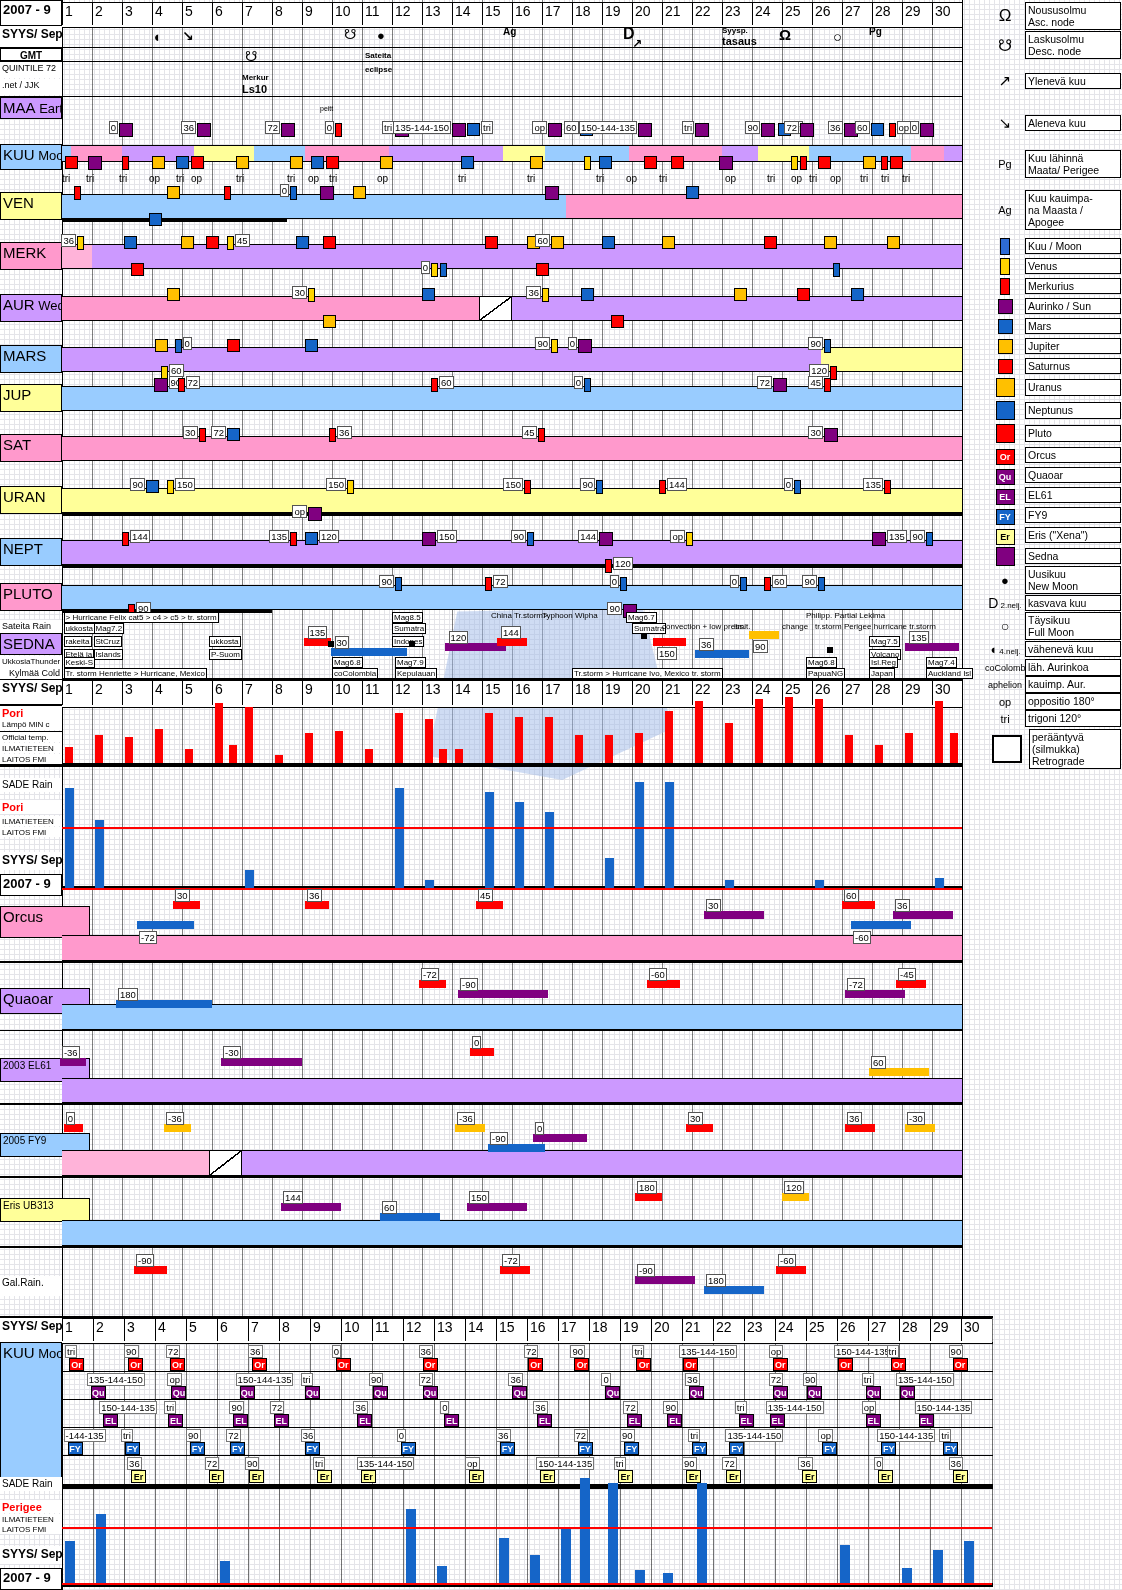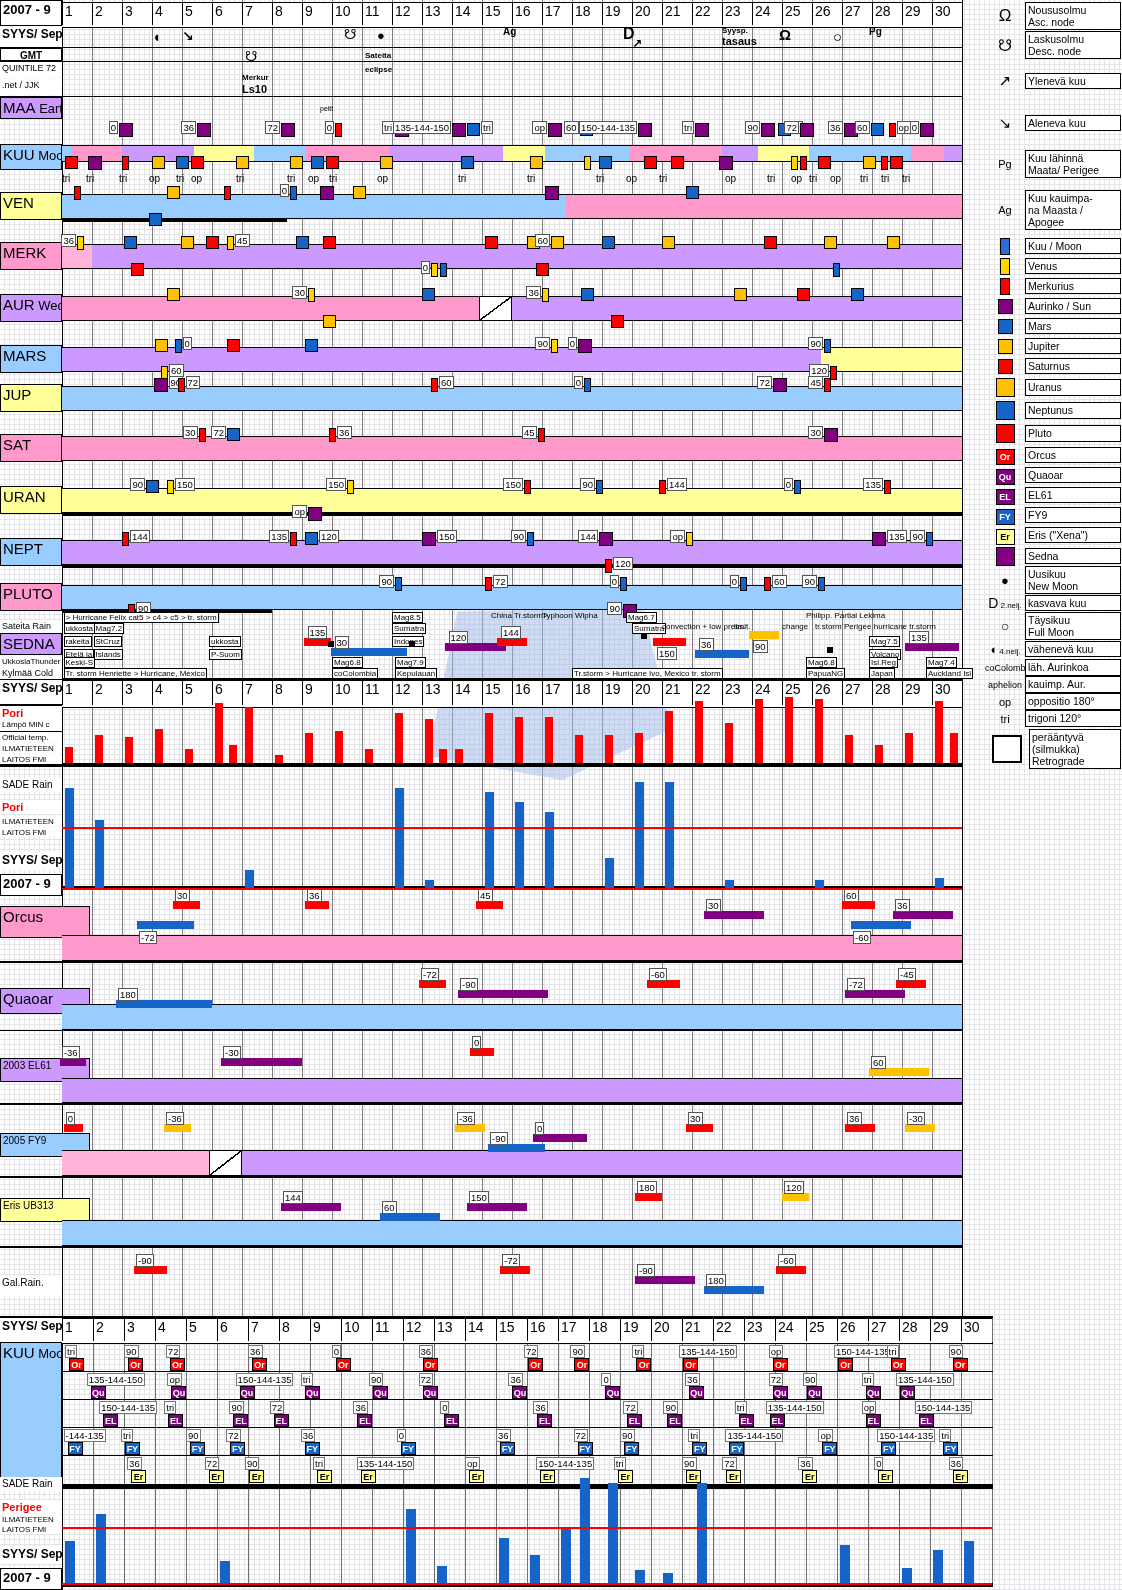--- a/index.html
+++ b/index.html
@@ -94,7 +94,7 @@
       <div class="abs lbl t9" style="top: 620px; width: 62px; height: 13px;"><span>Sateita  Rain</span></div>
       <div class="abs lbl planet bgc" style="top: 633px; width: 62px; height: 22px; background: rgb(204, 153, 255);"><span>SEDNA</span></div>
       <div class="abs lbl t8" style="top: 656px; width: 62px; height: 11px;"><span>UkkosiaThunder</span></div>
-      <div class="abs lbl t9" style="top: 667px; width: 62px; height: 12px;"><span>Kylmää Cold</span></div>
+      <div class="abs lbl t9" style="top: 667px; width: 62px; height: 12px; text-align: right;"><span>Kylmää Cold</span></div>
       <div class="abs lbl hdr2" style="top: 680px; width: 62px; height: 24px;"><span>SYYS/ Sep</span></div>
       <div class="abs lbl redb" style="top: 706px; width: 62px; height: 13px;"><span>Pori</span></div>
       <div class="abs lbl t8" style="top: 719px; width: 62px; height: 11px;"><span>Lämpö MIN c</span></div>

